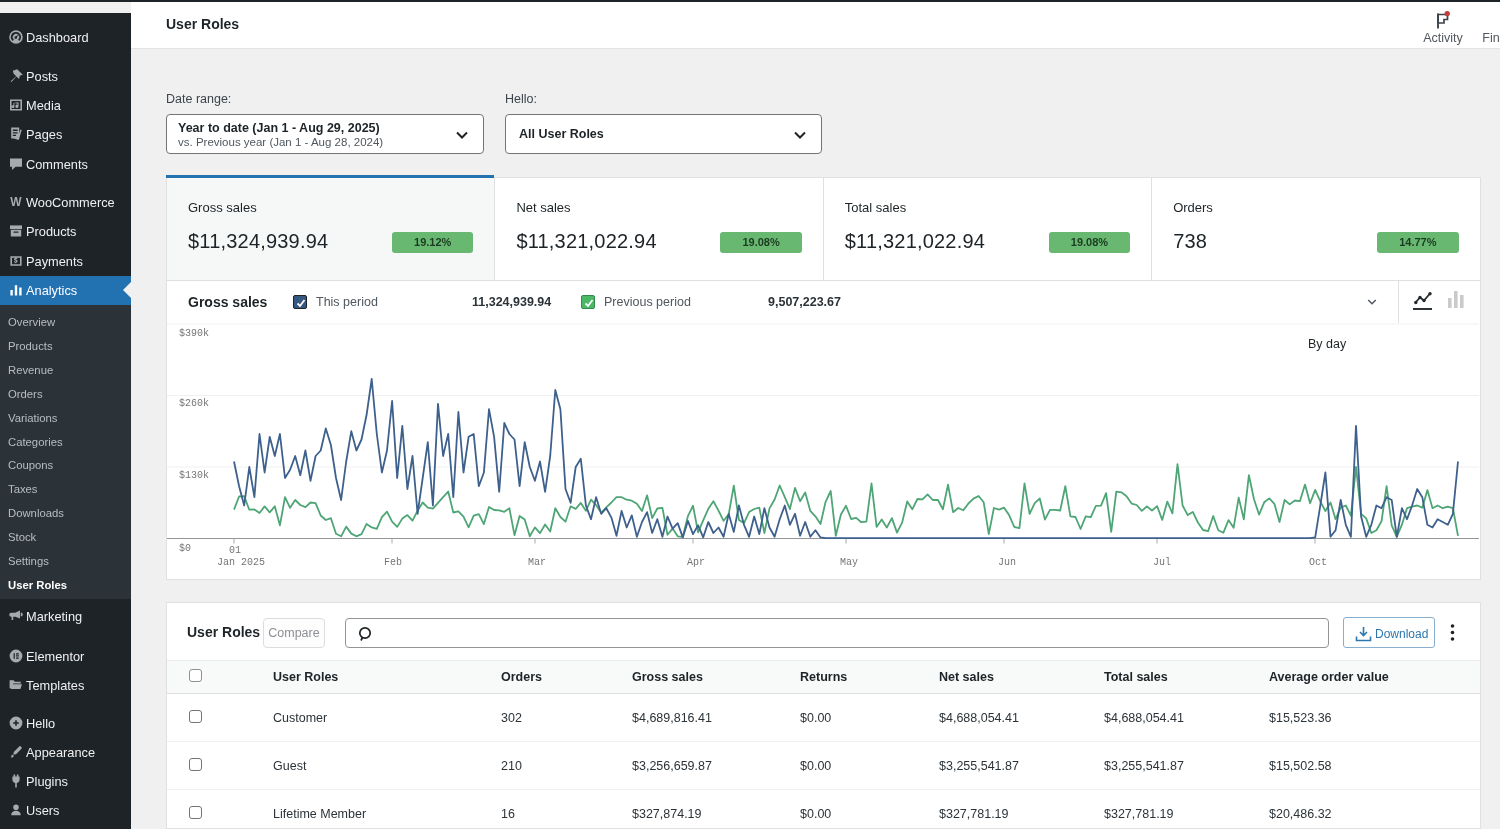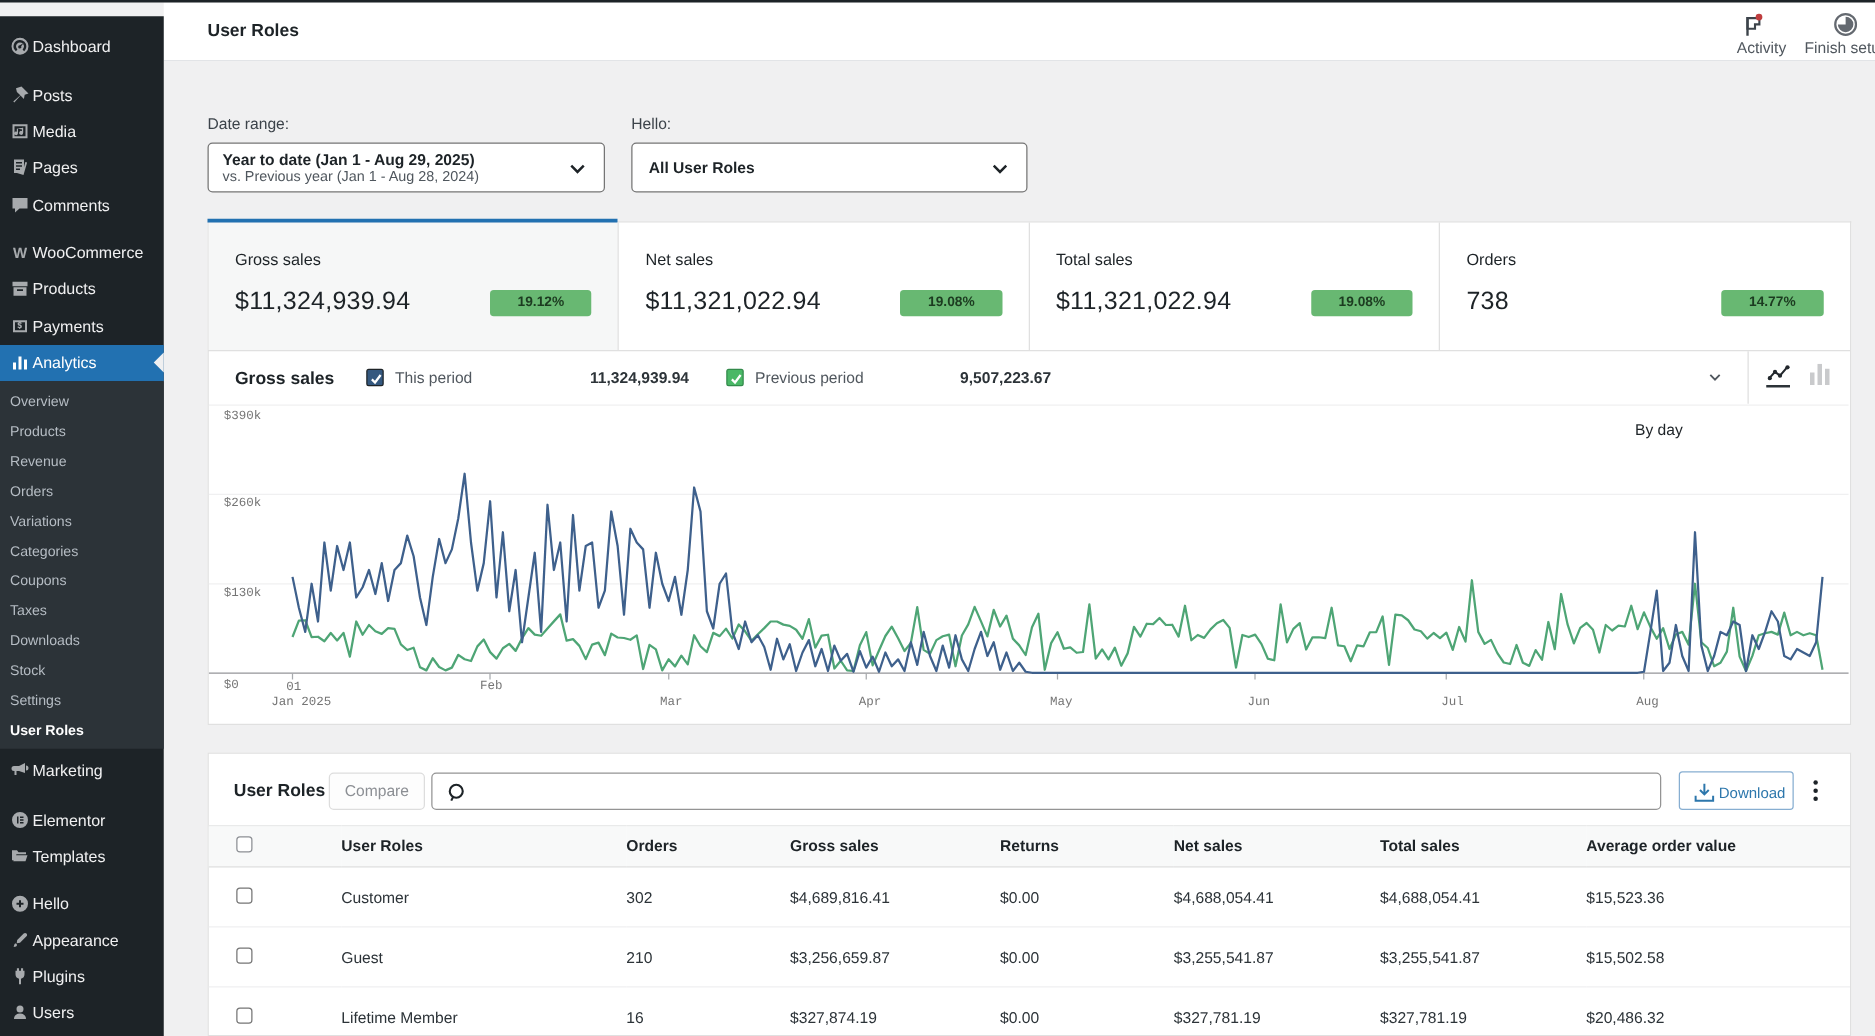--- a/index.html
+++ b/index.html
@@ -23,7 +23,7 @@
 #topline { position:absolute; left:0; top:0; width:1500px; height:2px; background:#1d2327; z-index:9; }
 #topbar { position:absolute; left:0; top:2px; width:1369px; height:47px; background:#fff; border-bottom:1px solid #e2e4e7; }
 #topbar h1 { position:absolute; left:35px; top:14px; font-size:14px; font-weight:bold; color:#1d2327; }
-.hbtn { position:absolute; top:8px; text-align:right; color:#50575e; font-size:12.5px; }
+.hbtn { position:absolute; top:8px; text-align:center; color:#50575e; font-size:12.5px;margin-left:40px; }
 .hbtn svg { display:block; margin:0 auto 2px; }
 
 .label13 { position:absolute; font-size:12.5px; color:#3c434a; }

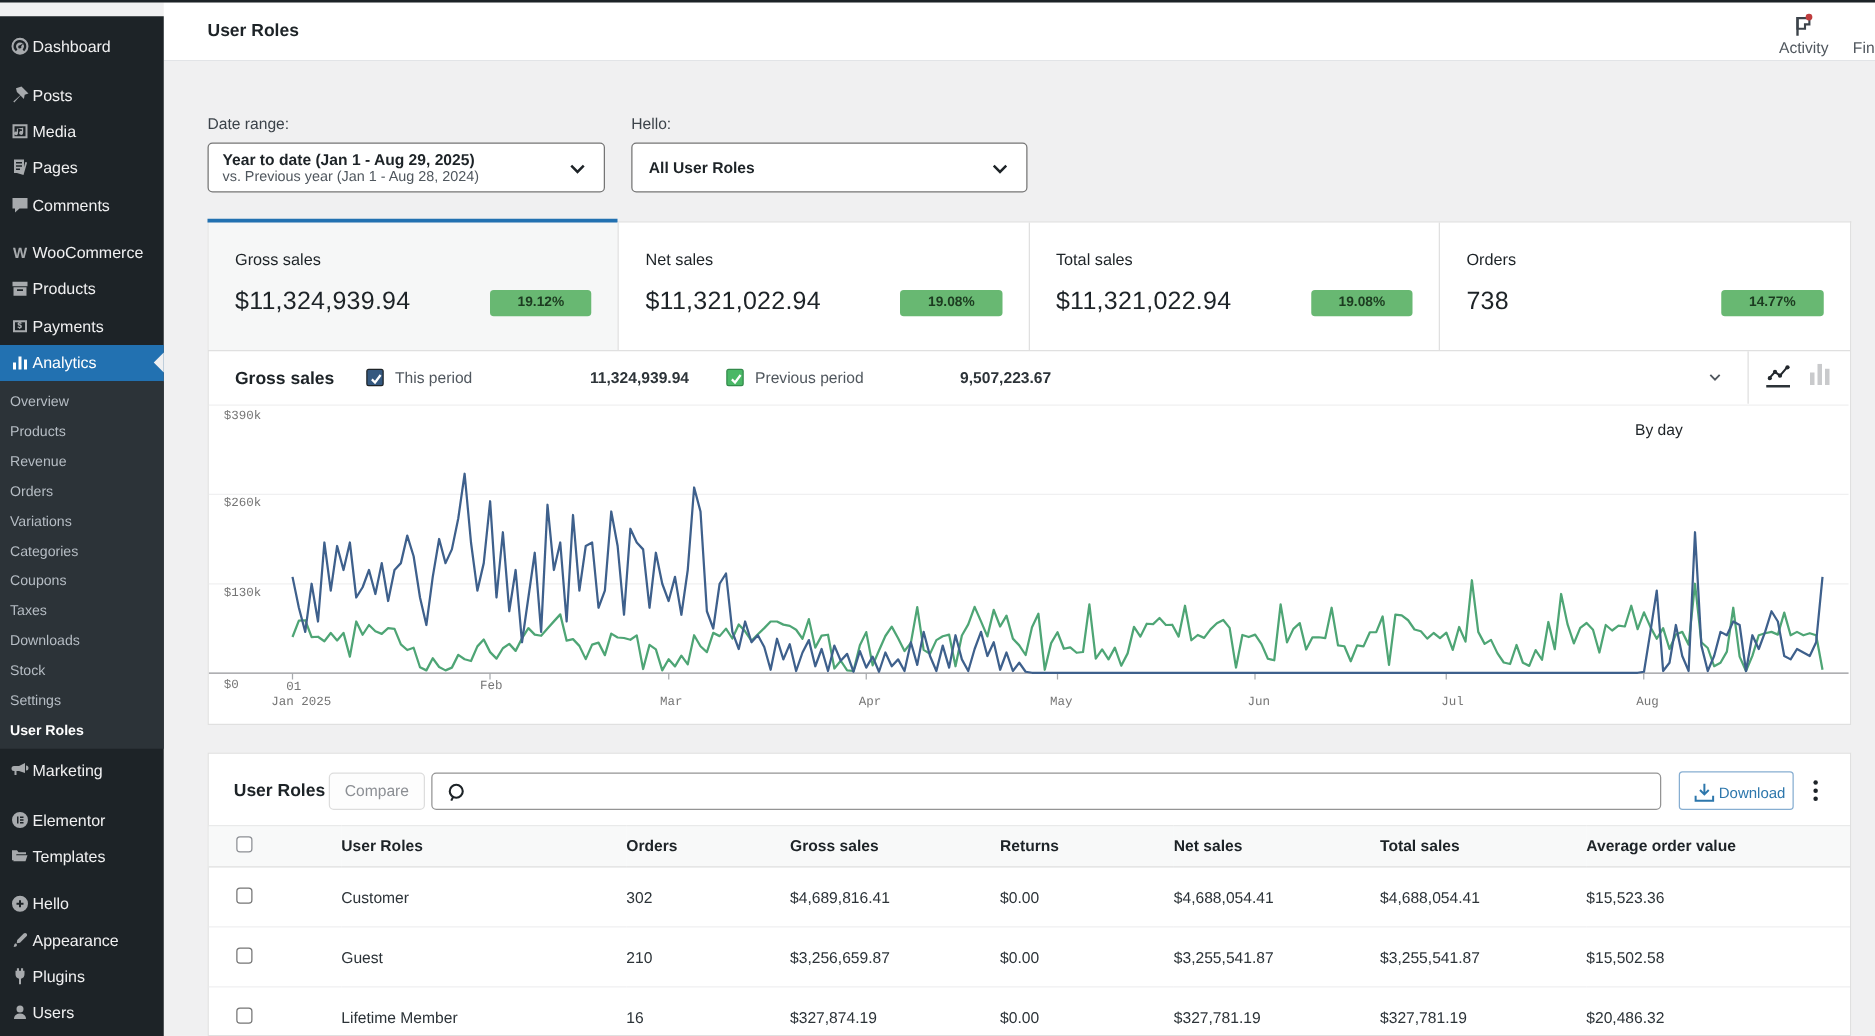--- a/index.html
+++ b/index.html
@@ -303,7 +303,7 @@
         </svg>
         <div class="xlab" style="left:62px; top:222px;">01</div>
         <div class="xlab" style="left:50px; top:234px;">Jan 2025</div>
-        <div class="xlab" style="left:217px; top:221px;text-align:center;">Feb</div>
+        <div class="xlab" style="left:217px; top:234px;text-align:center;">Feb</div>
         <div class="xlab" style="left:361px; top:234px;">Mar</div>
         <div class="xlab" style="left:520px; top:234px;">Apr</div>
         <div class="xlab" style="left:673px; top:234px;">May</div>

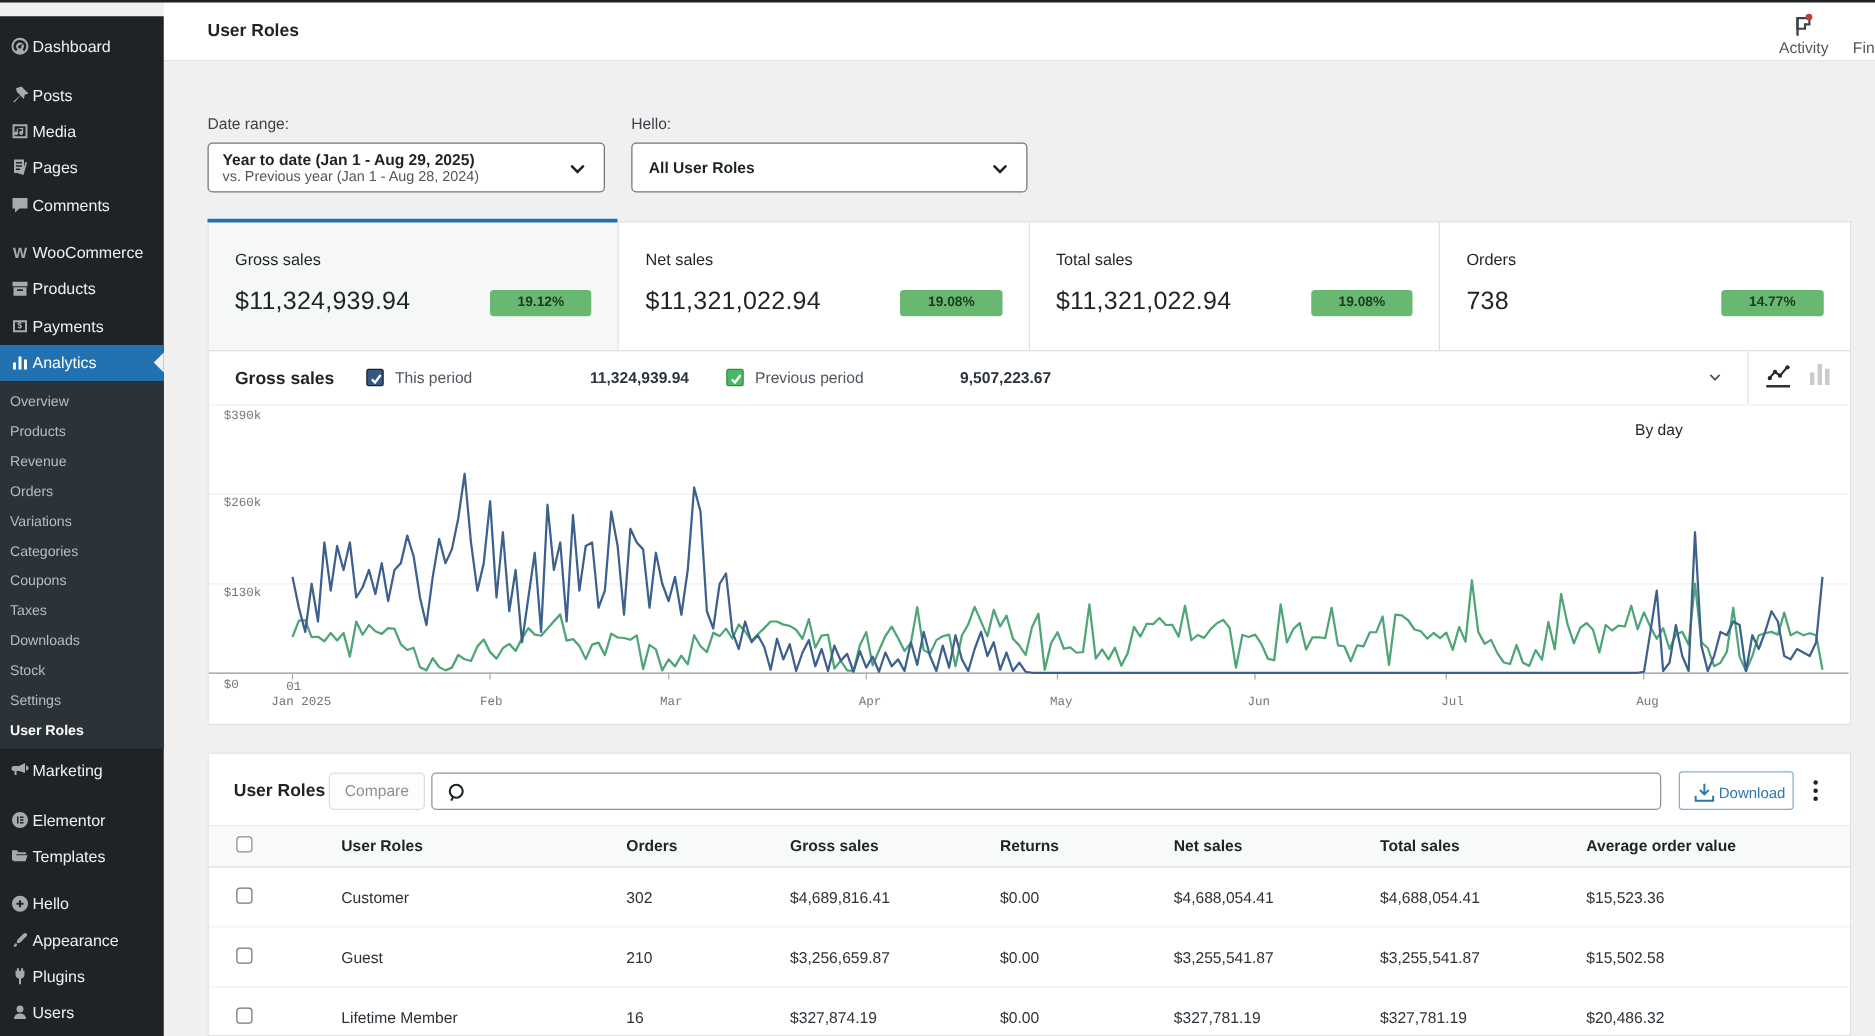--- a/index.html
+++ b/index.html
@@ -309,7 +309,7 @@
         <div class="xlab" style="left:673px; top:234px;">May</div>
         <div class="xlab" style="left:831px; top:234px;">Jun</div>
         <div class="xlab" style="left:986px; top:234px;">Jul</div>
-        <div class="xlab" style="left:1142px; top:234px;">Aug</div>
+        <div class="xlab" style="left:1142px; top:234px;">Oct</div>
       </div>
     </div>
 

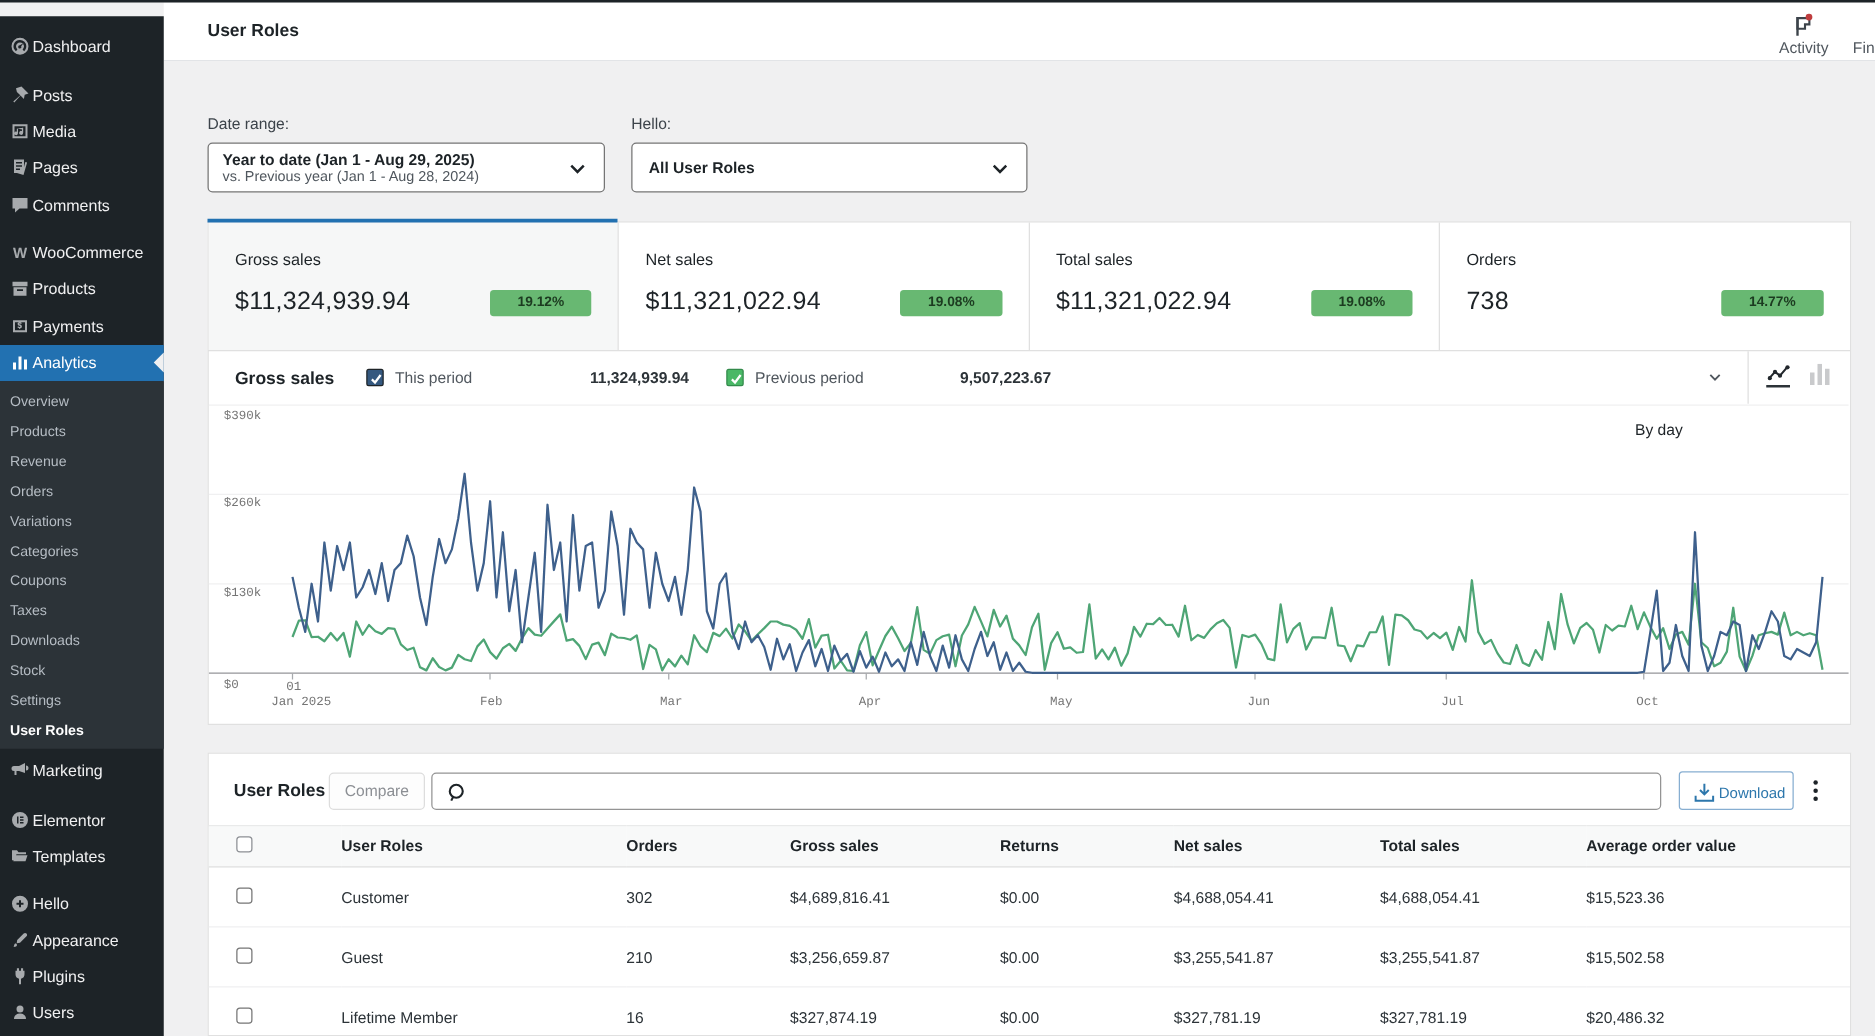--- a/index.html
+++ b/index.html
@@ -52,7 +52,7 @@
 #tablebox { position:absolute; left:35px; top:602px; width:1315px; height:227px; background:#fff; border:1px solid #e0e0e0; }
 #tb-head { position:absolute; left:0; top:0; width:100%; height:56px; }
 #tb-title { position:absolute; left:20px; top:21px; font-size:14px; font-weight:bold; color:#1d2327; }
-#btn-compare { position:absolute; left:96px; top:15px; width:77px; height:30px; border:1px solid #ddd; border-radius:4px; background:#fdfdfd; color:#8c8f94; font-size:12.5px; text-align:center; line-height:29px; }
+#btn-compare { position:absolute; left:96px; top:15px; width:62px; height:30px; border:1px solid #ddd; border-radius:4px; background:#fdfdfd; color:#8c8f94; font-size:12.5px; text-align:center; line-height:29px; }
 #searchbox { position:absolute; left:178px; top:15px; width:984px; height:30px; border:1px solid #949494; border-radius:4px; background:#fff; }
 #btn-download { position:absolute; left:1176px; top:14px; width:92px; height:31px; border:1px solid #87aed1; border-radius:3px; background:#fff; color:#2d77ac; font-size:12px; }
 #btn-download span { position:absolute; left:31px; top:9px; }

